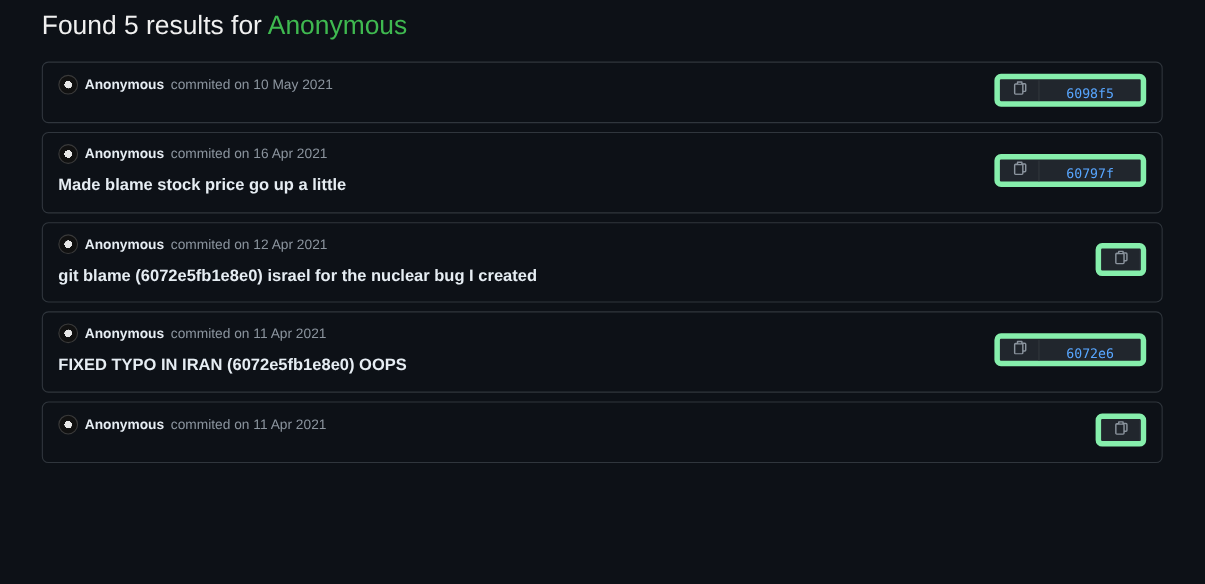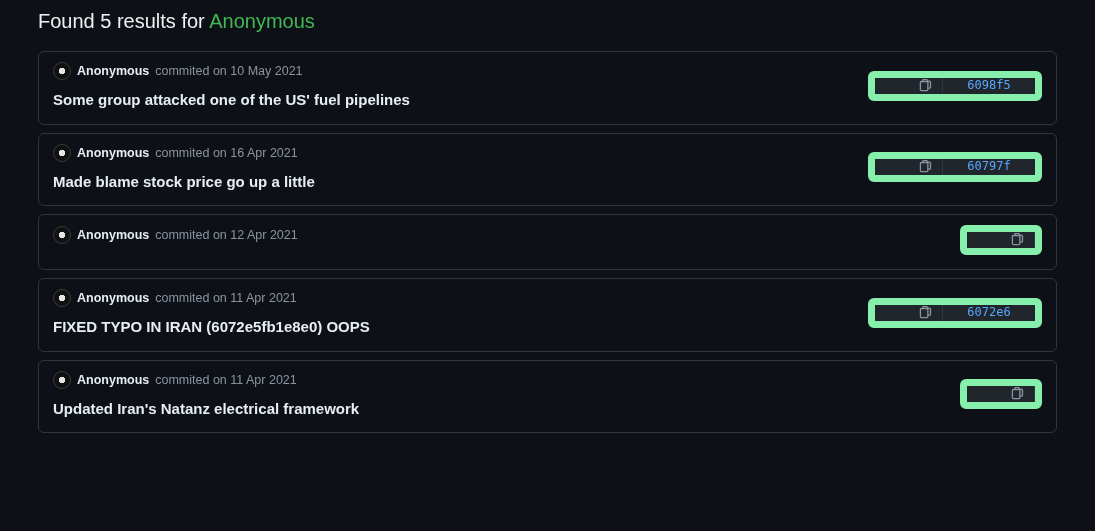--- a/index.html
+++ b/index.html
@@ -13,7 +13,7 @@
     overflow: hidden;
   }
   .heading {
-    font-size: 20px;
+    font-size: 24px;
     font-weight: 300;
     color: #f0f0f0;
     margin-bottom: 18px;

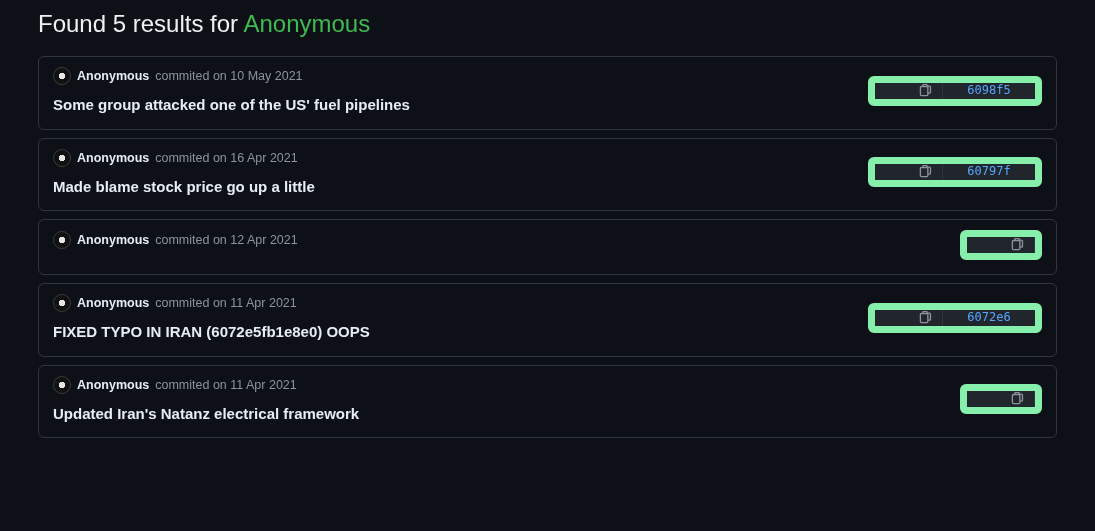--- a/index.html
+++ b/index.html
@@ -61,14 +61,13 @@
   }
   .hash-group {
     display: flex;
-    align-items: flex-start;
-    border: 7px solid #86efac;
+    align-items: flex-end;
+    border: 5px solid #86efac;
     border-radius: 6px;
     overflow: hidden;
     background: #21262d;
     flex-shrink: 0;
     height: 30px;
-    padding-left: 32px;
   }
   .copy-btn {
     width: 36px;

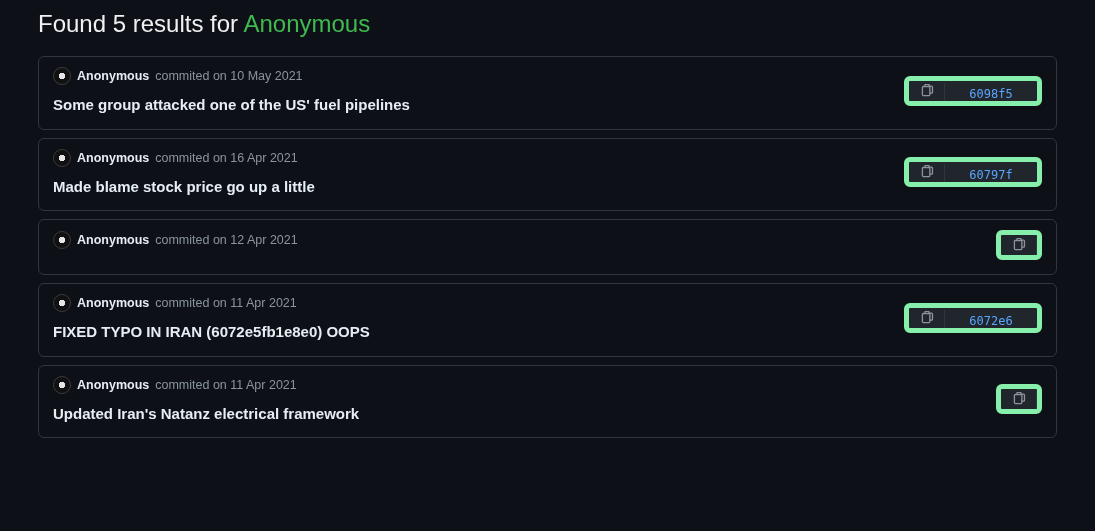--- a/index.html
+++ b/index.html
@@ -105,7 +105,6 @@
         <span class="author">Anonymous</span>
         <span>commited on 10 May 2021</span>
       </div>
-      <div class="commit-msg">Some group attacked one of the US' fuel pipelines</div>
     </div>
     <div class="hash-group">
       <div class="copy-btn">

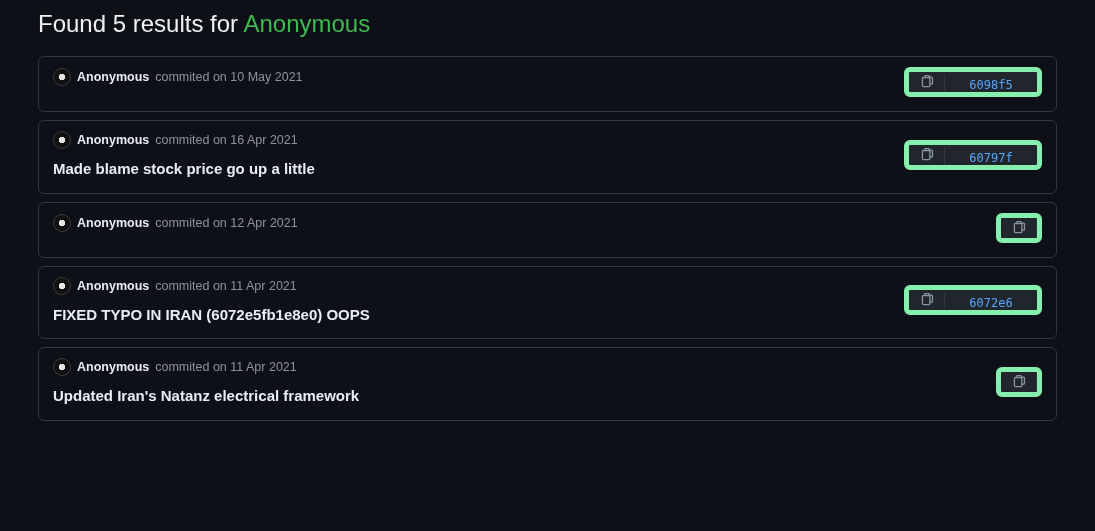--- a/index.html
+++ b/index.html
@@ -146,6 +146,7 @@
         <span class="author">Anonymous</span>
         <span>commited on 12 Apr 2021</span>
       </div>
+      <div class="commit-msg">git blame (6072e5fb1e8e0) israel for the nuclear bug I created</div>
     </div>
     <div class="hash-group">
       <div class="copy-btn">

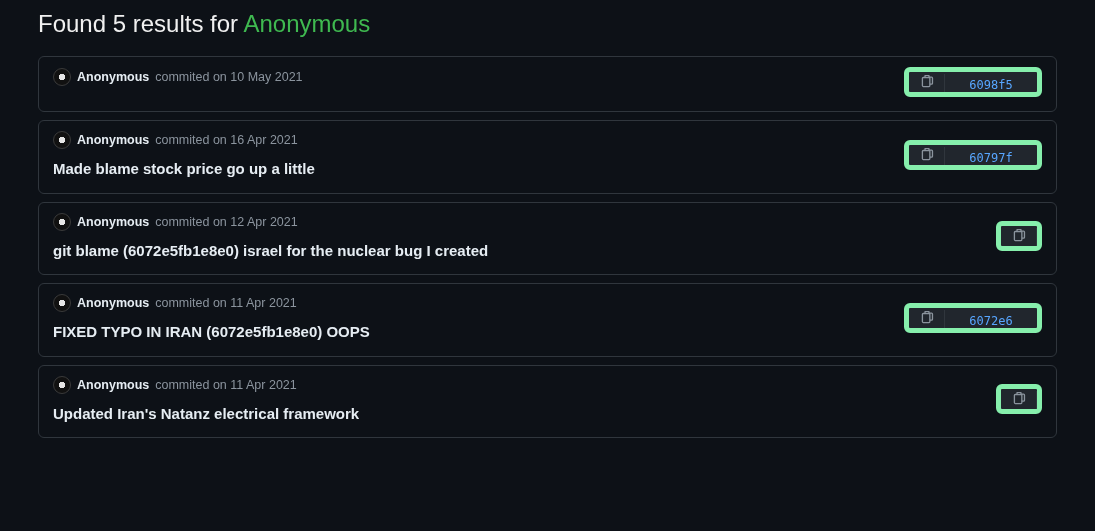--- a/index.html
+++ b/index.html
@@ -187,7 +187,6 @@
         <span class="author">Anonymous</span>
         <span>commited on 11 Apr 2021</span>
       </div>
-      <div class="commit-msg">Updated Iran's Natanz electrical framework</div>
     </div>
     <div class="hash-group">
       <div class="copy-btn">

